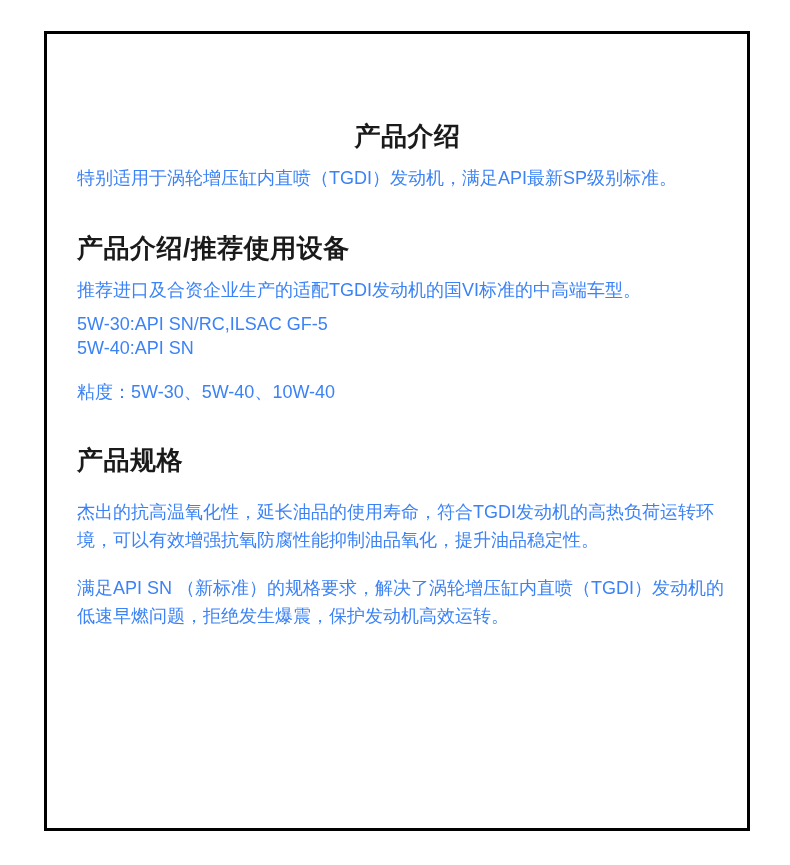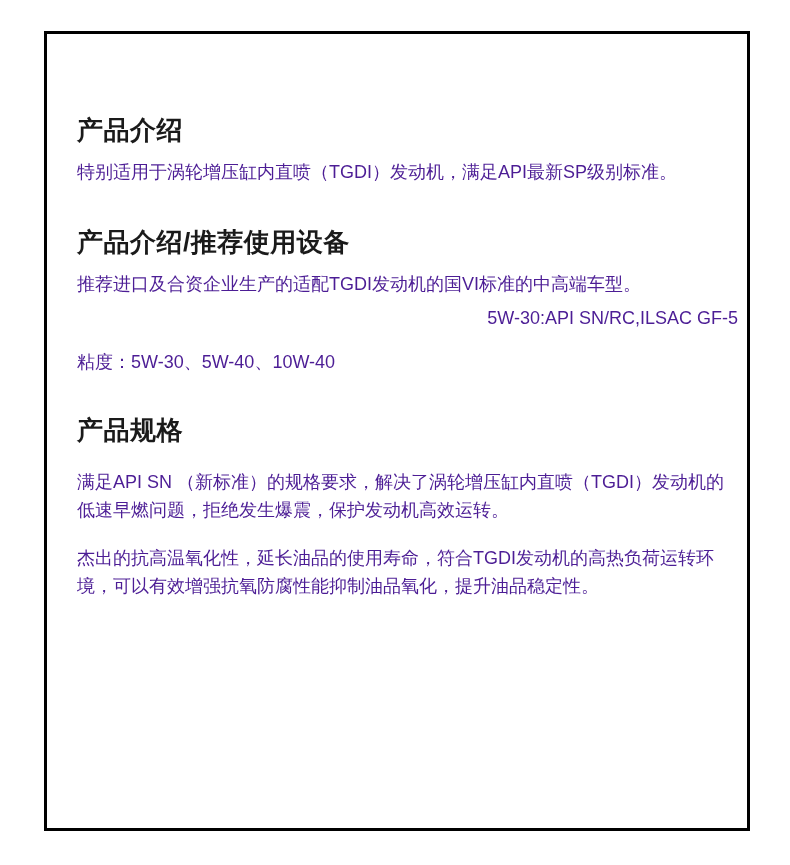--- a/index.html
+++ b/index.html
@@ -36,7 +36,8 @@
     letter-spacing: 0.5px;
   }
   .frame h2:first-child {
-    margin-top: 12px;
+    margin-top: 18px;
+    text-align: center;
   }
   .frame p {
     margin: 0;

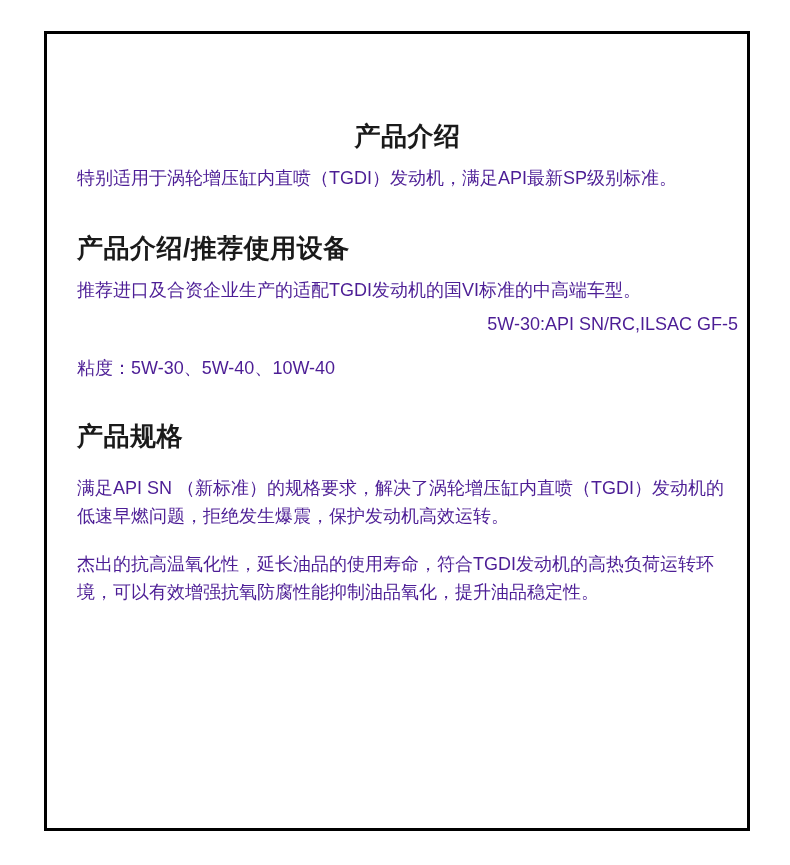--- a/index.html
+++ b/index.html
@@ -44,7 +44,7 @@
     font-size: 18px;
     line-height: 28px;
     font-weight: 400;
-    color: #4c1d95;
+    color: #3b82f6;
   }
   .spec-lines {
     margin-top: 8px;

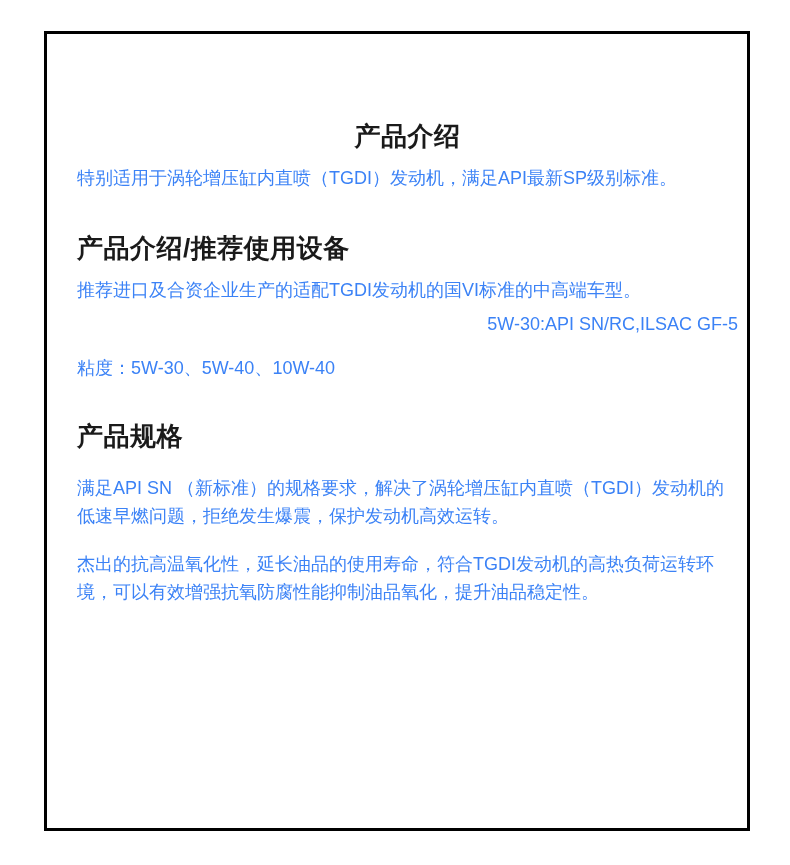--- a/index.html
+++ b/index.html
@@ -48,7 +48,6 @@
   }
   .spec-lines {
     margin-top: 8px;
-    text-align: right;
   }
   .spec-lines p {
     line-height: 24px;

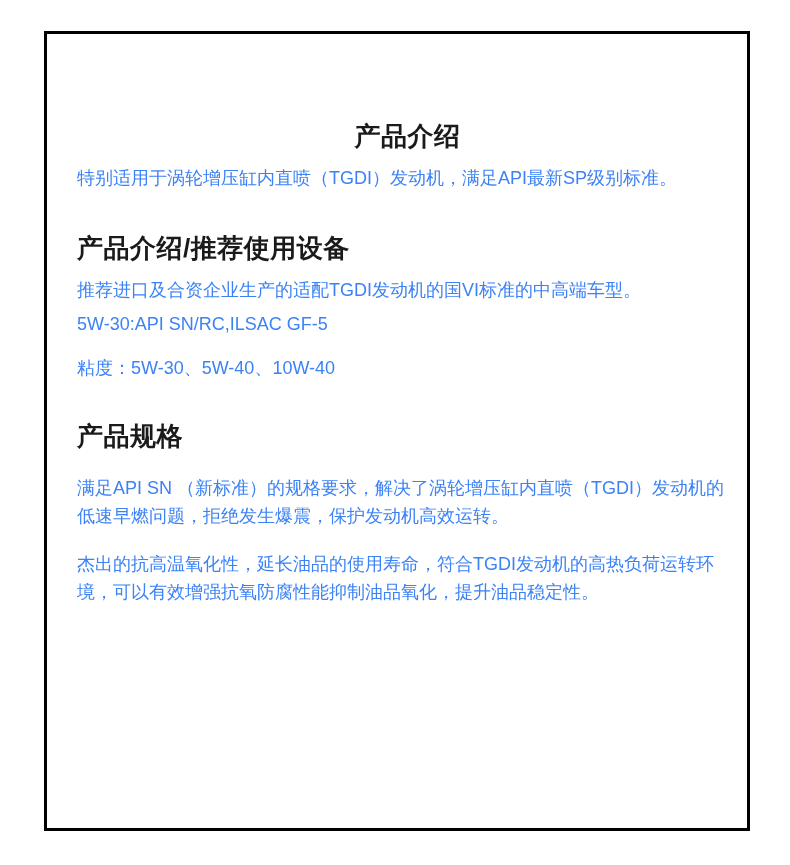--- a/index.html
+++ b/index.html
@@ -77,6 +77,7 @@
 
     <div class="spec-lines">
       <p>5W-30:API SN/RC,ILSAC GF-5</p>
+      <p>5W-40:API SN</p>
     </div>
     <p class="viscosity">粘度：5W-30、5W-40、10W-40</p>
 

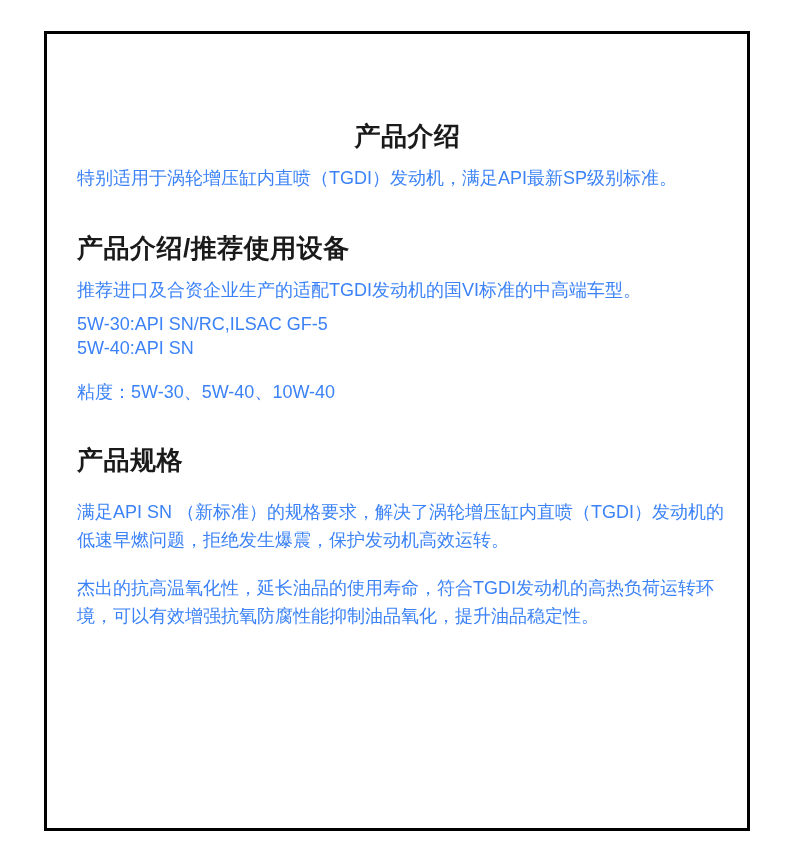--- a/index.html
+++ b/index.html
@@ -82,8 +82,8 @@
     <p class="viscosity">粘度：5W-30、5W-40、10W-40</p>
 
     <h2>产品规格</h2>
+    <p class="para-gap">杰出的抗高温氧化性，延长油品的使用寿命，符合TGDI发动机的高热负荷运转环境，可以有效增强抗氧防腐性能抑制油品氧化，提升油品稳定性。</p>
     <p class="para-gap">满足API SN （新标准）的规格要求，解决了涡轮增压缸内直喷（TGDI）发动机的低速早燃问题，拒绝发生爆震，保护发动机高效运转。</p>
-    <p class="para-gap">杰出的抗高温氧化性，延长油品的使用寿命，符合TGDI发动机的高热负荷运转环境，可以有效增强抗氧防腐性能抑制油品氧化，提升油品稳定性。</p>
 
   </div>
 </div>

